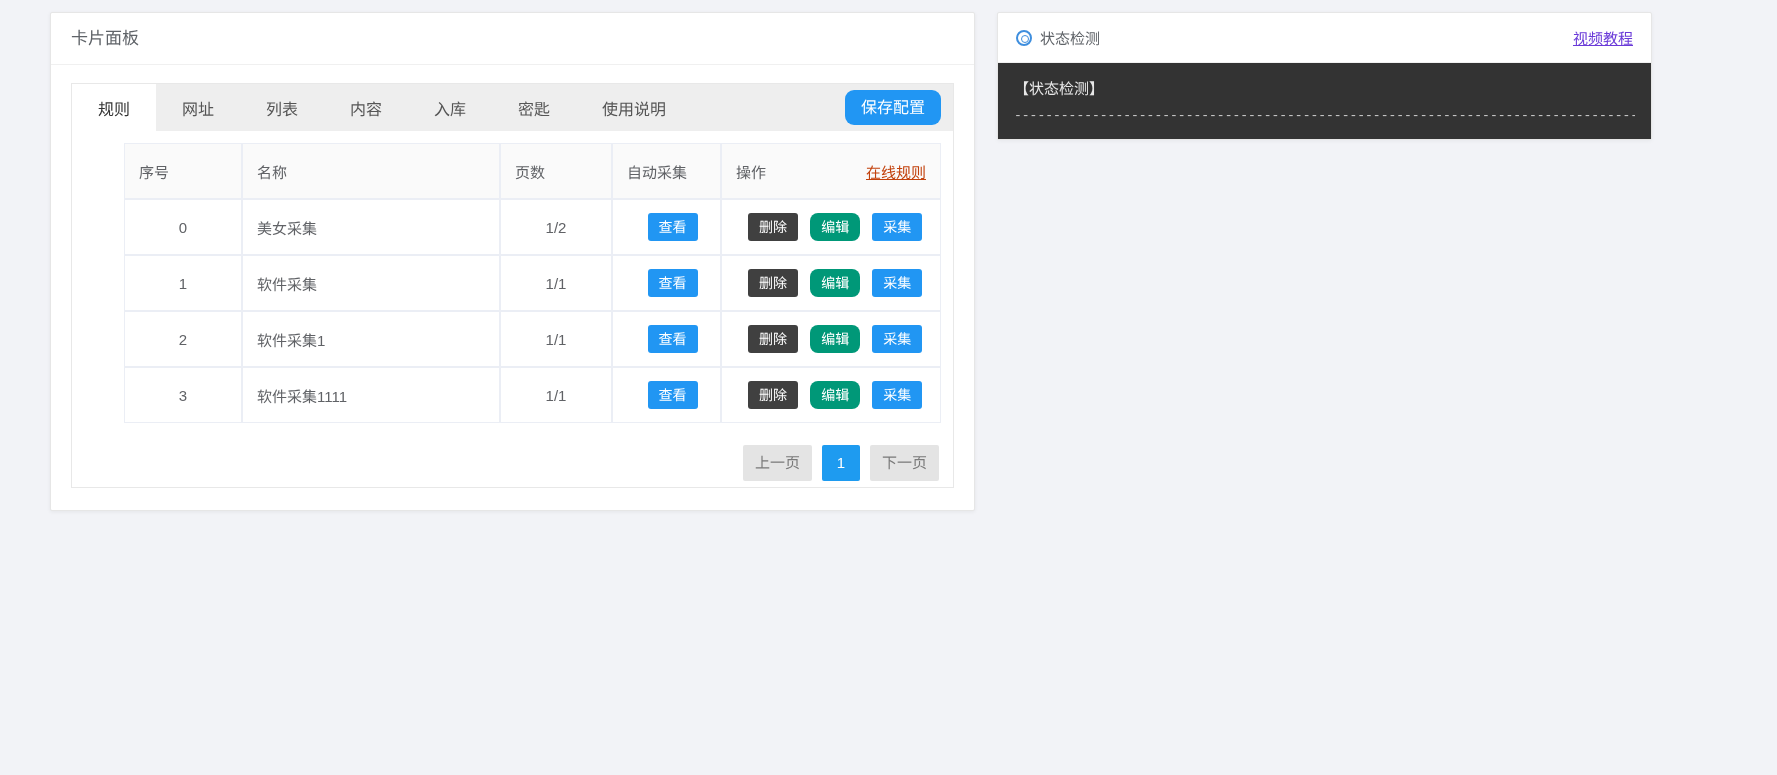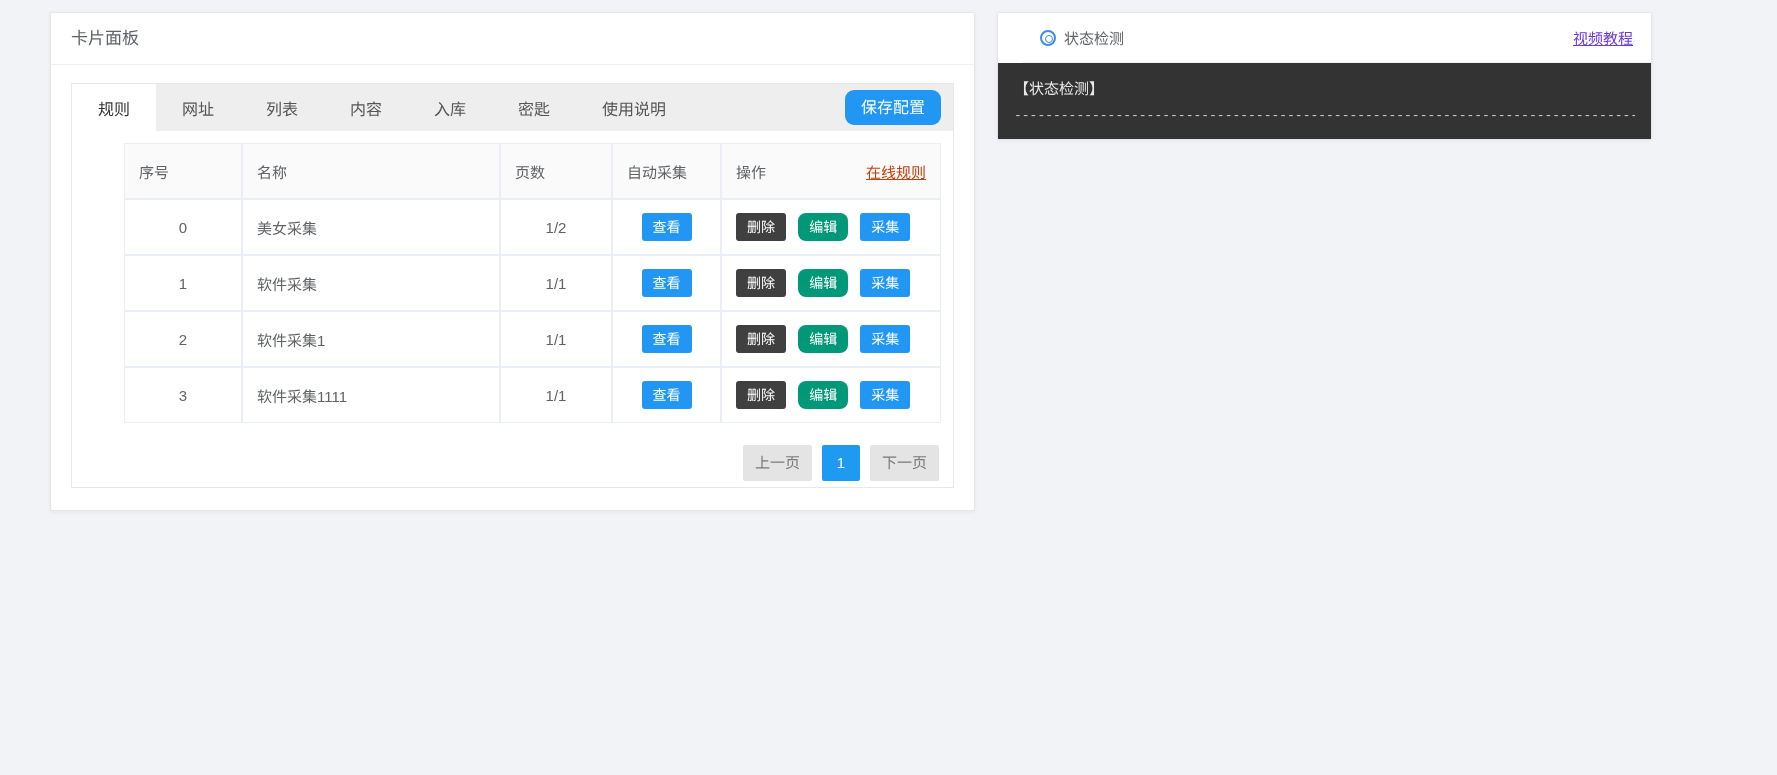--- a/index.html
+++ b/index.html
@@ -198,7 +198,6 @@
     align-items: center;
     padding: 0 18px;
     border-bottom: 1px solid #f0f0f0;
-    margin-left: 24px;
   }
   .target-icon {
     width: 16px;

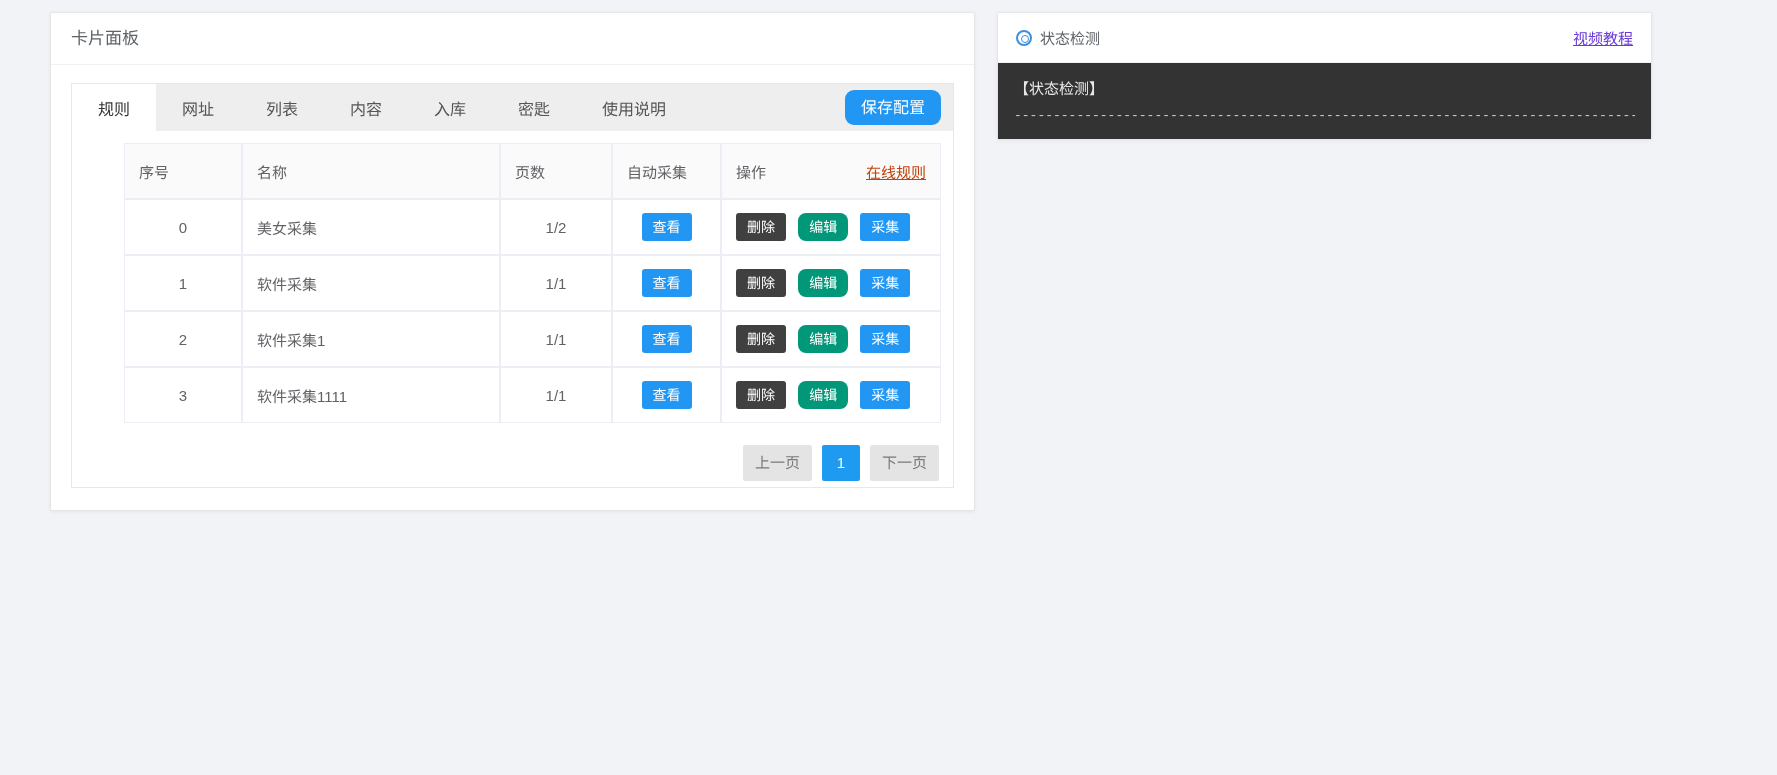--- a/index.html
+++ b/index.html
@@ -144,6 +144,7 @@
     cursor: pointer;
     font-family: inherit;
     line-height: 1.15;
+    margin-left: 12px;
   }
   .btn-view   { background: #2196f3; }
   .btn-delete { background: #404040; }

